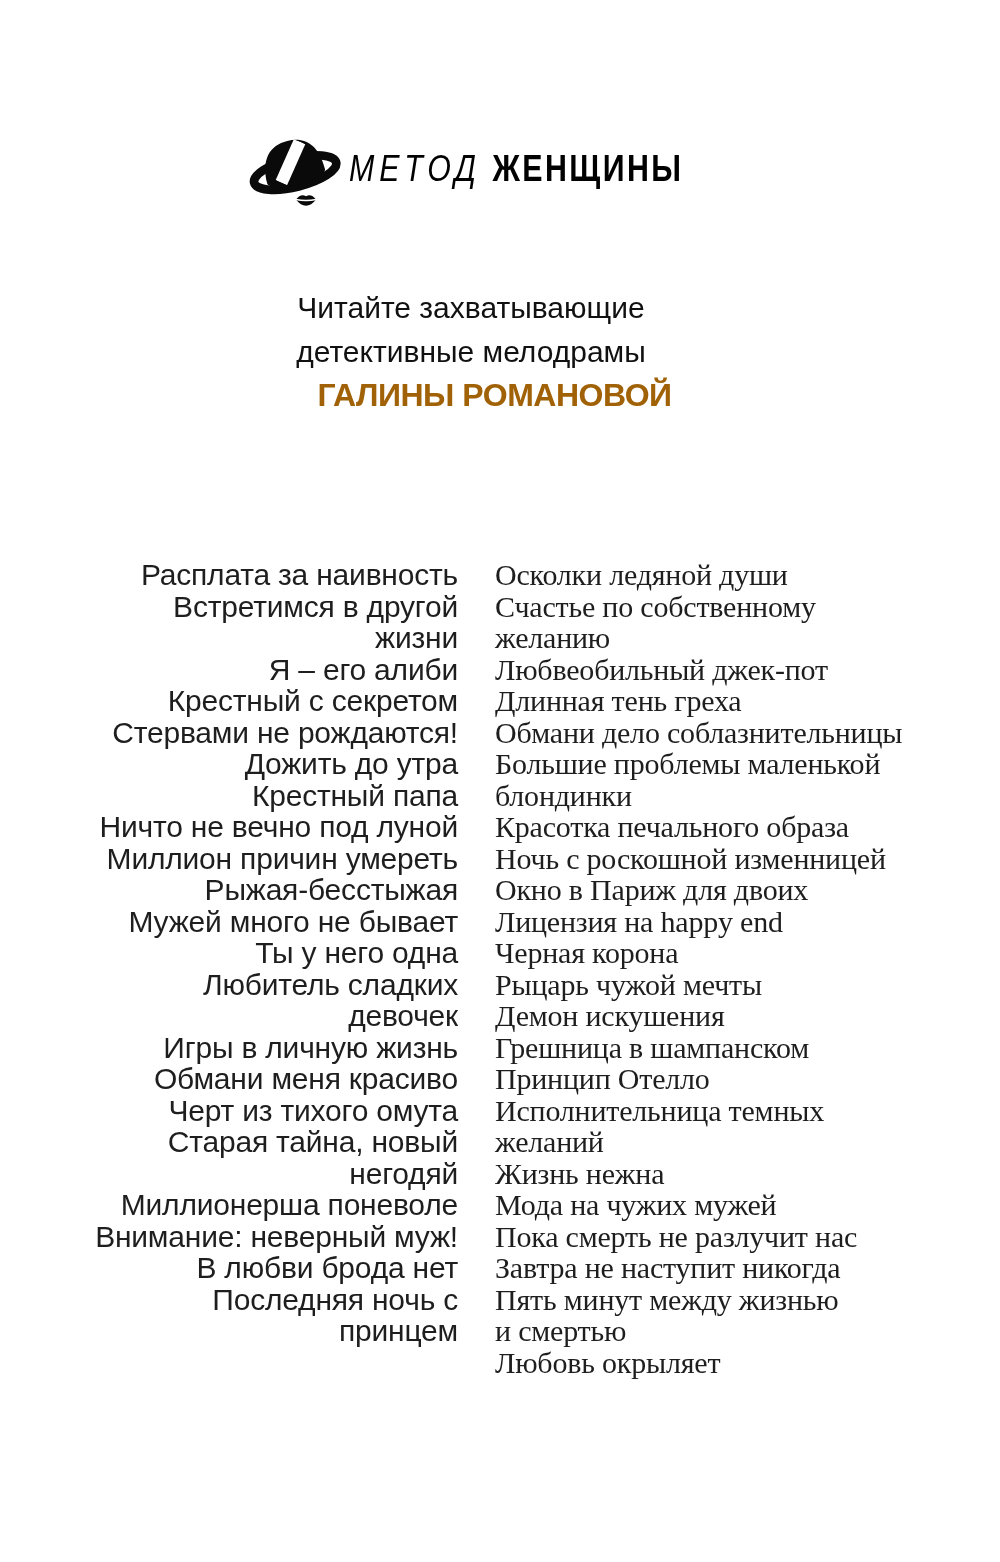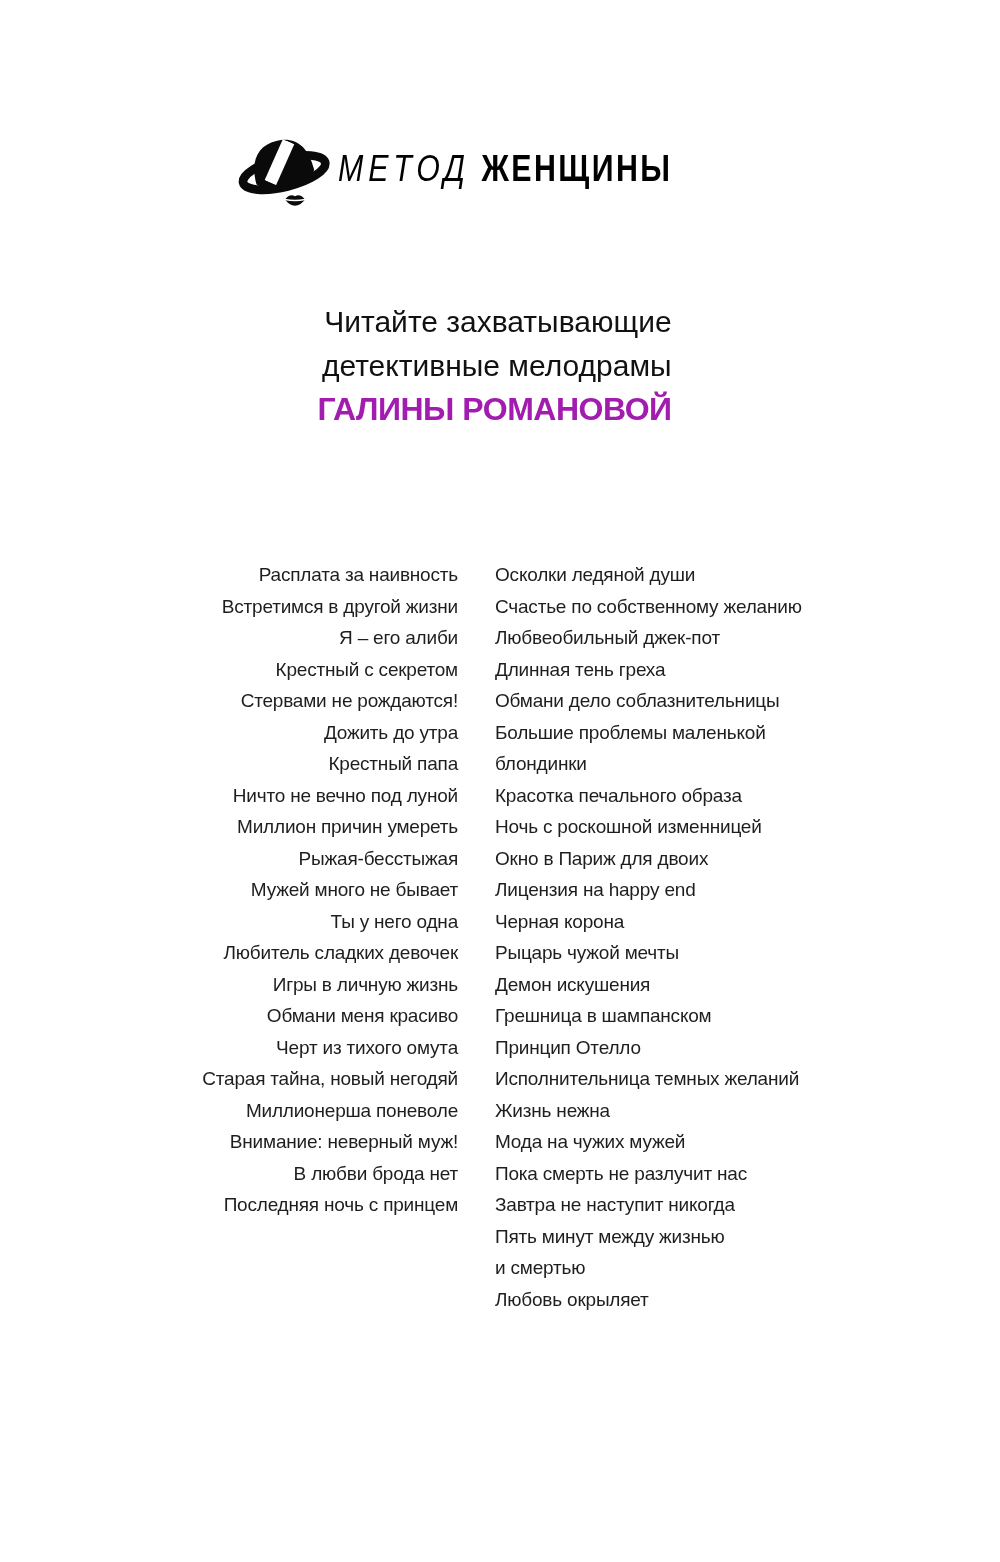--- a/index.html
+++ b/index.html
@@ -15,7 +15,7 @@
 
   
   .logo{
-    position:absolute;left:234px;top:118px;
+    position:absolute;left:245px;top:118px;
     display:flex;align-items:flex-start;
   }
   .logo-icon{width:98px;height:96px;flex:0 0 auto;}

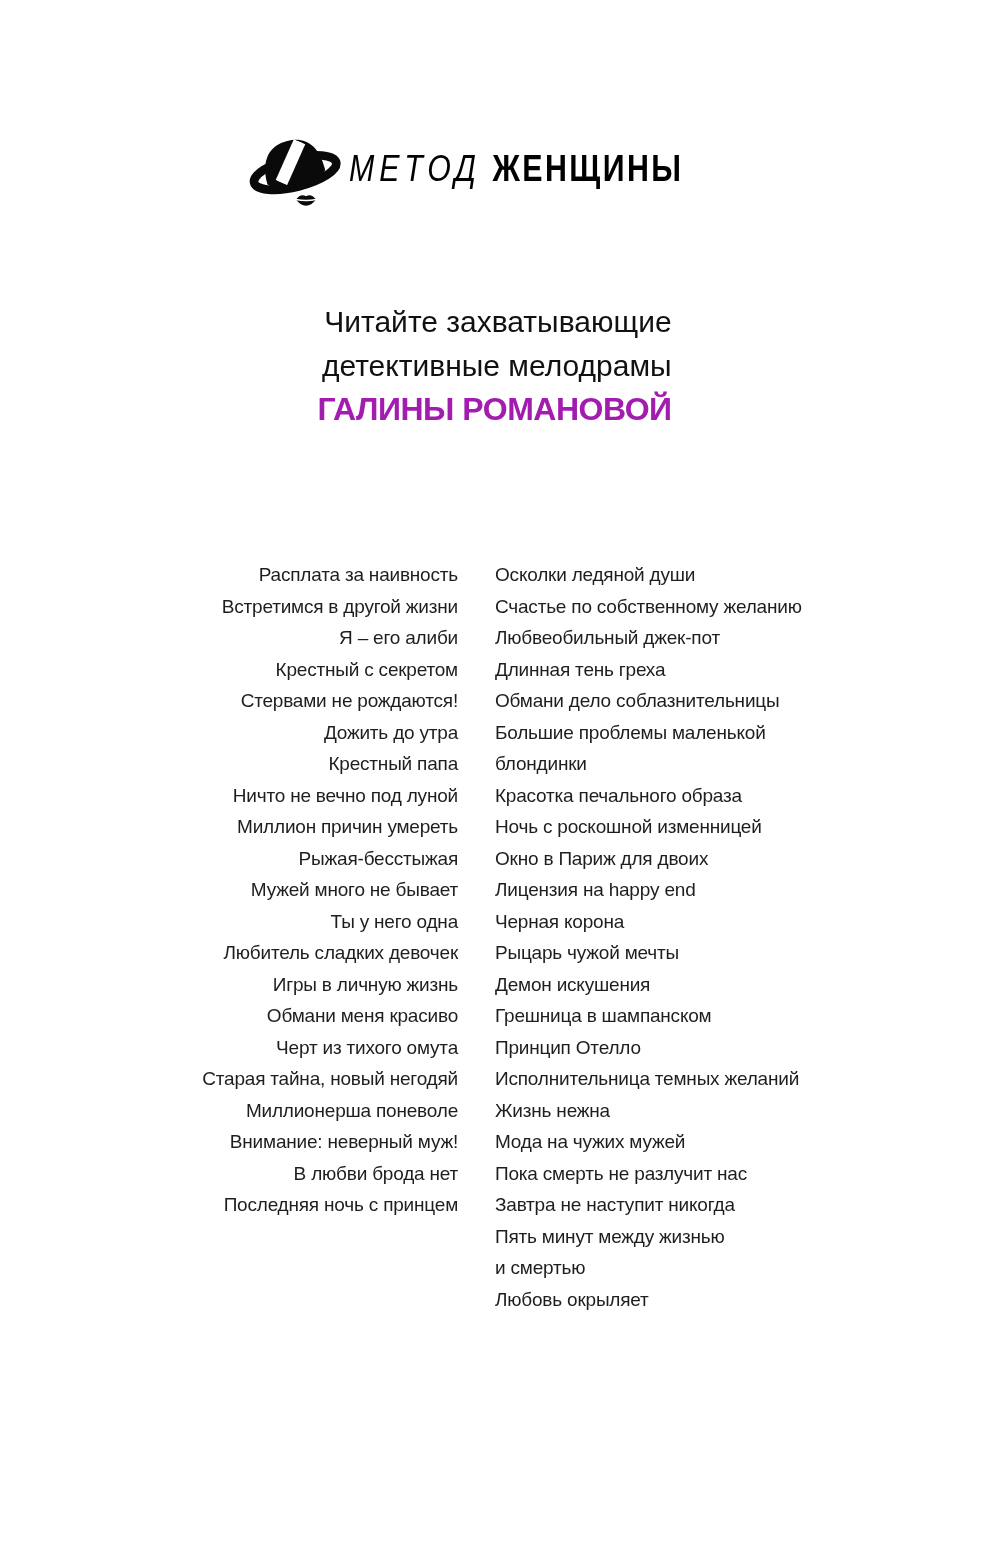--- a/index.html
+++ b/index.html
@@ -41,9 +41,9 @@
 
   
   .intro{
-    position:absolute;top:300px;left:471px;
+    position:absolute;top:286px;left:471px;
     transform:translateX(-50%);
-    text-align:right;
+    text-align:center;
     color:#111;
   }
   .intro-line{

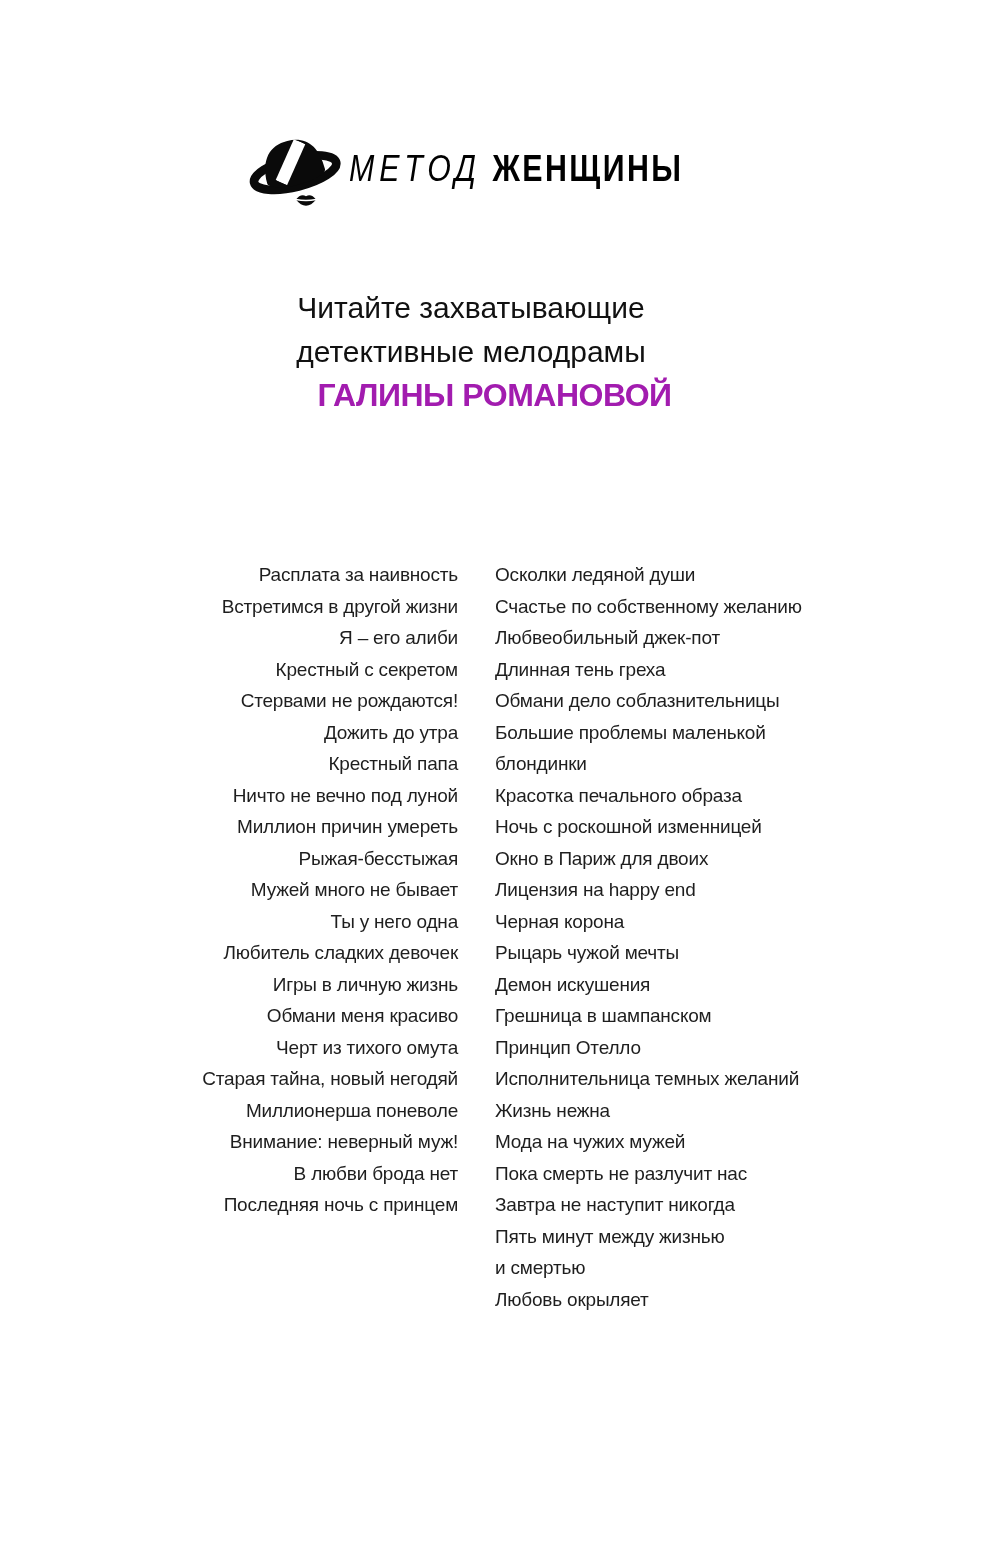--- a/index.html
+++ b/index.html
@@ -56,7 +56,7 @@
     line-height:42px;
     font-weight:700;
     letter-spacing:-0.5px;
-    color:#a21caf;
+    color:#a16207;
     white-space:nowrap;
     margin-left:47px;
   }

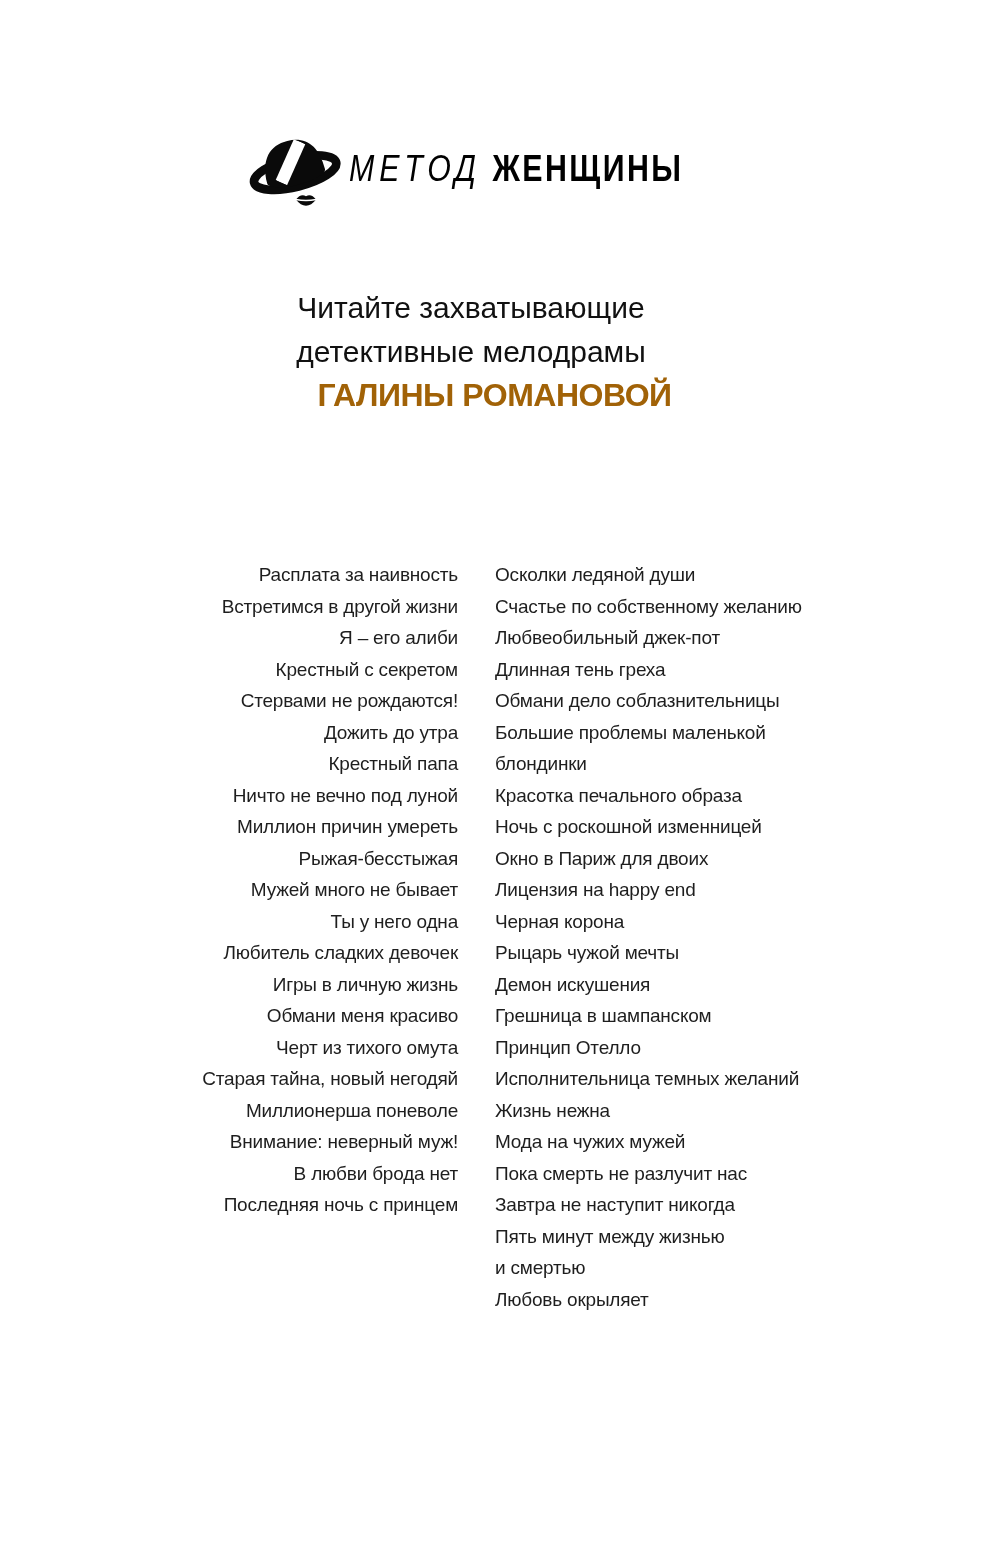--- a/index.html
+++ b/index.html
@@ -67,7 +67,7 @@
     display:flex;
   }
   .col{
-    font-size:19px;
+    font-size:30px;
     line-height:31.5px;
     letter-spacing:-0.2px;
     color:#1e1e1e;

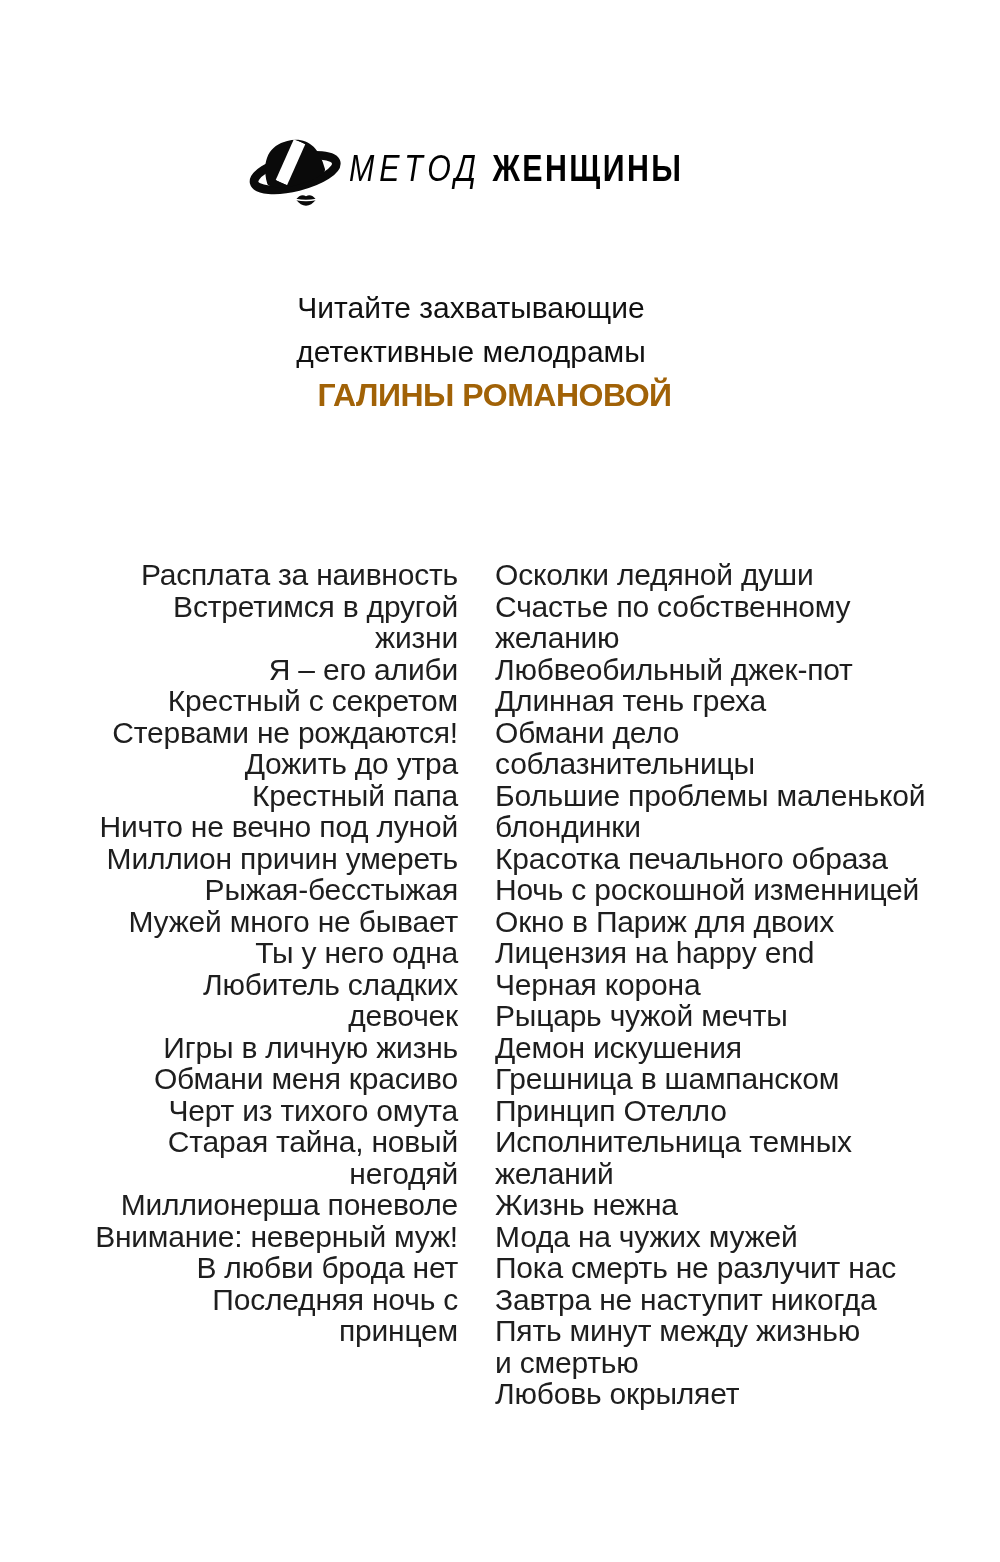--- a/index.html
+++ b/index.html
@@ -74,7 +74,7 @@
   }
   .col-left{width:363px;text-align:right;}
   .col-gap{width:37px;flex:0 0 auto;}
-  .col-right{width:440px;text-align:left;}
+  .col-right{width:440px;text-align:left;font-family:Liberation Serif, serif;}
   .book-line{white-space:pre-line;}
 </style>
 </head>

